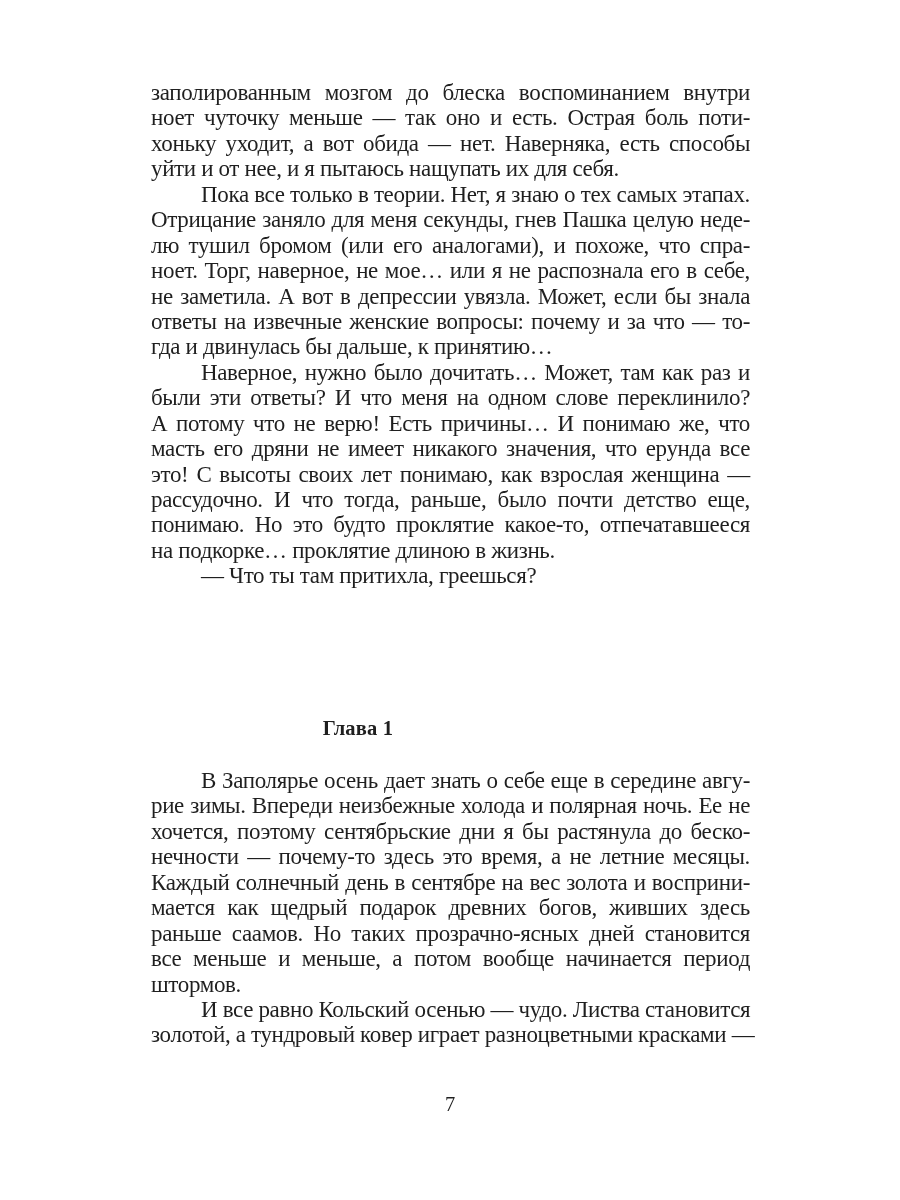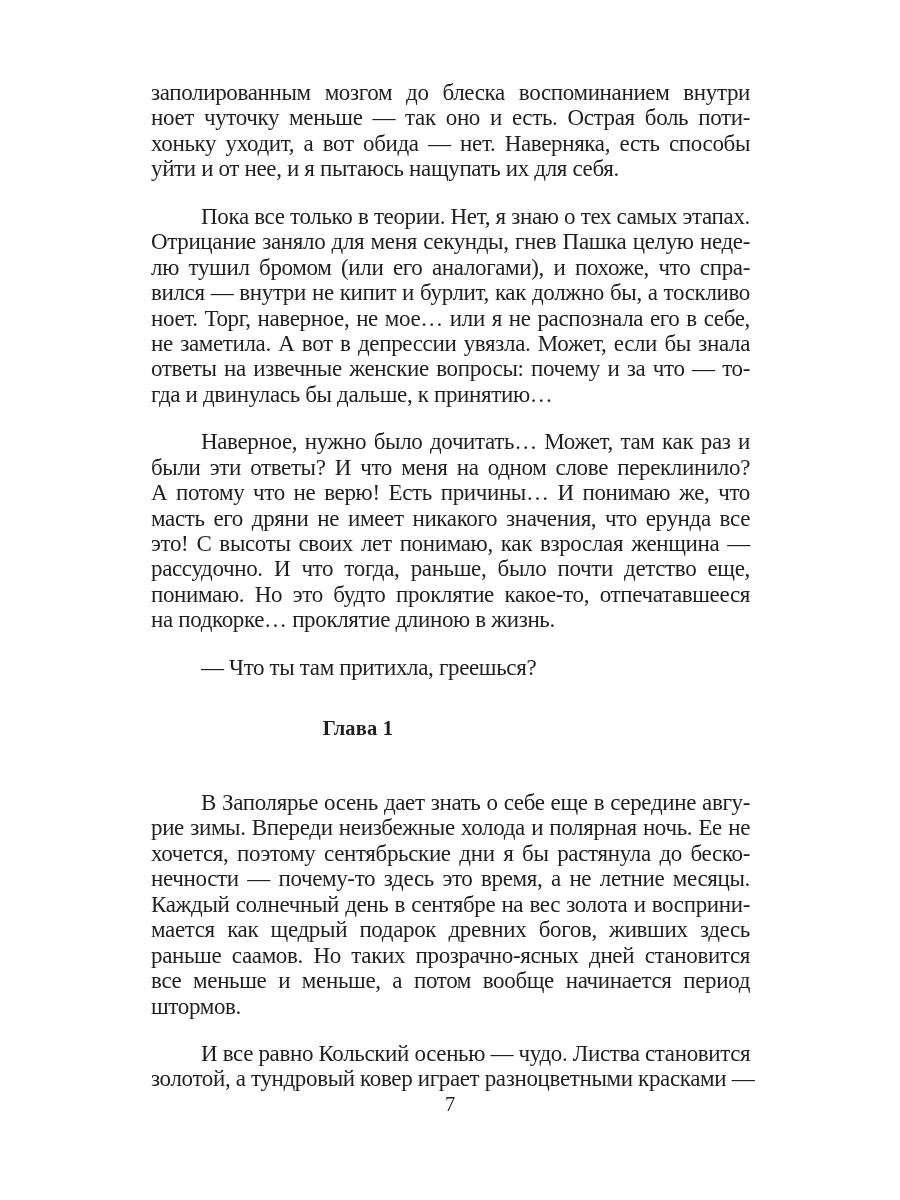--- a/index.html
+++ b/index.html
@@ -38,7 +38,6 @@
     }
     .line.indent {
       padding-left: 50px;
-      margin-top: 22px;
     }
     .line.last {
       text-align-last: left;

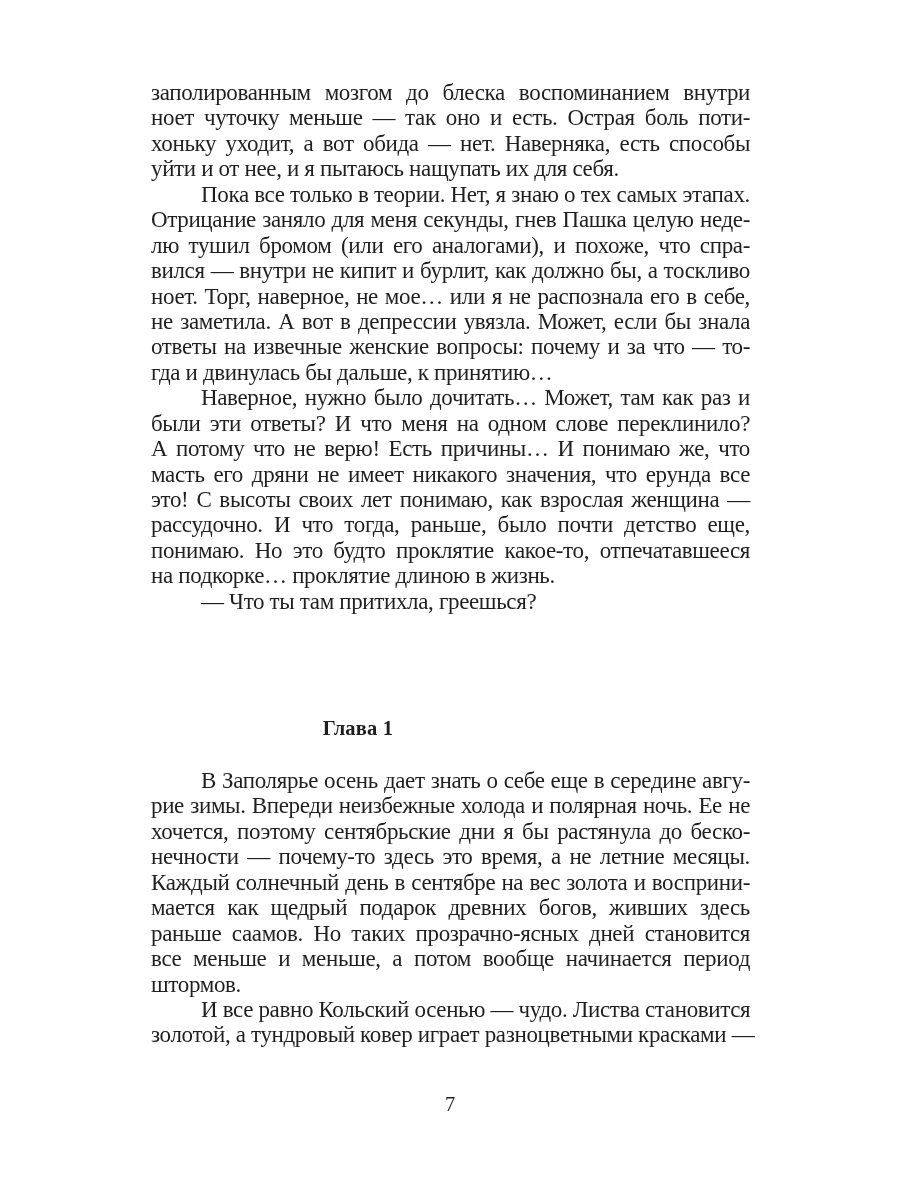--- a/index.html
+++ b/index.html
@@ -85,7 +85,6 @@
     <span class="line indent">Пока все только в теории. Нет, я знаю о тех самых этапах.</span>
     <span class="line">Отрицание заняло для меня секунды, гнев Пашка целую неде-</span>
     <span class="line">лю тушил бромом (или его аналогами), и похоже, что спра-</span>
-    <span class="line">вился — внутри не кипит и бурлит, как должно бы, а тоскливо</span>
     <span class="line">ноет. Торг, наверное, не мое… или я не распознала его в себе,</span>
     <span class="line">не заметила. А вот в депрессии увязла. Может, если бы знала</span>
     <span class="line">ответы на извечные женские вопросы: почему и за что — то-</span>

